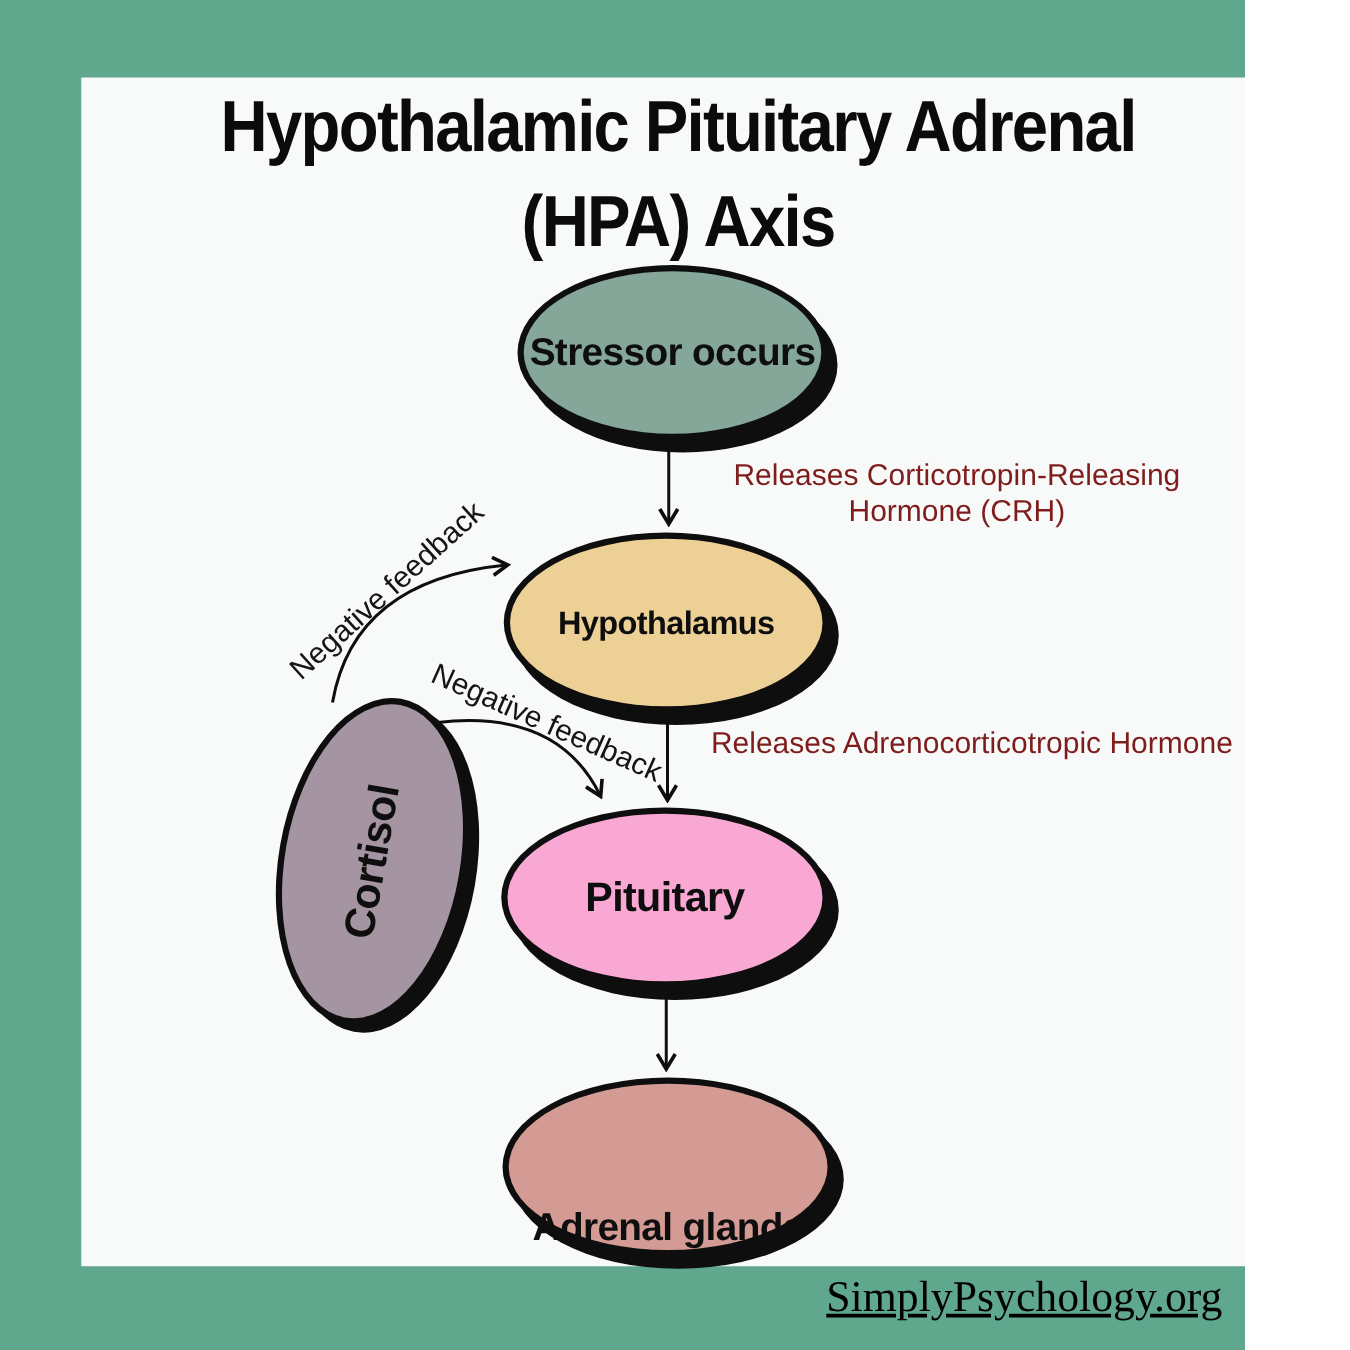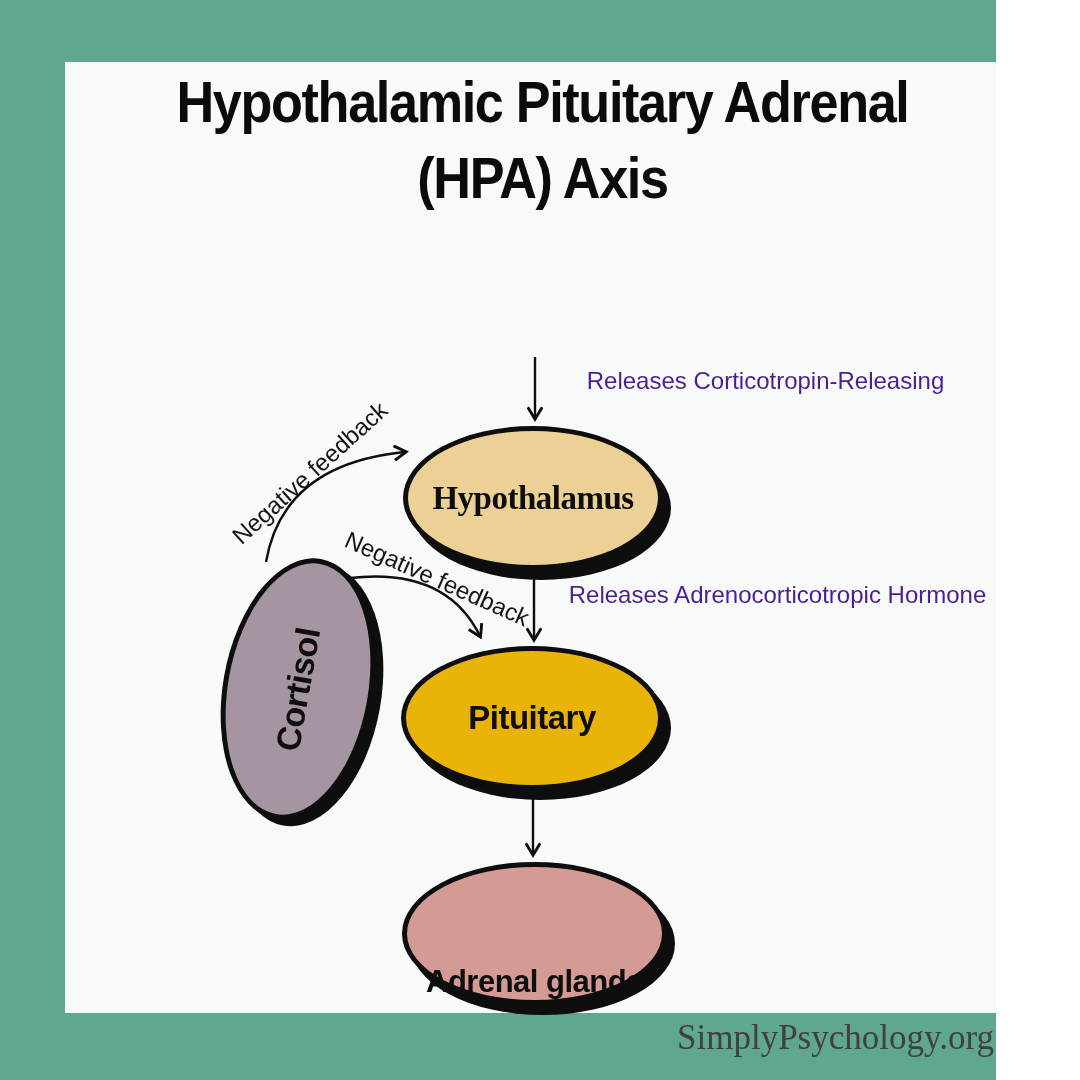--- a/index.html
+++ b/index.html
@@ -134,6 +134,9 @@
 
   <div class="feedback-label" id="label-fb2">Negative feedback</div>
 
+  <div class="node" id="node-stressor" style="background: rgb(133, 167, 154);">
+    <span>Stressor occurs</span>
+  </div>
 
   <div class="node" id="node-hypothalamus" style="background: rgb(236, 208, 149);">
     <span>Hypothalamus</span>

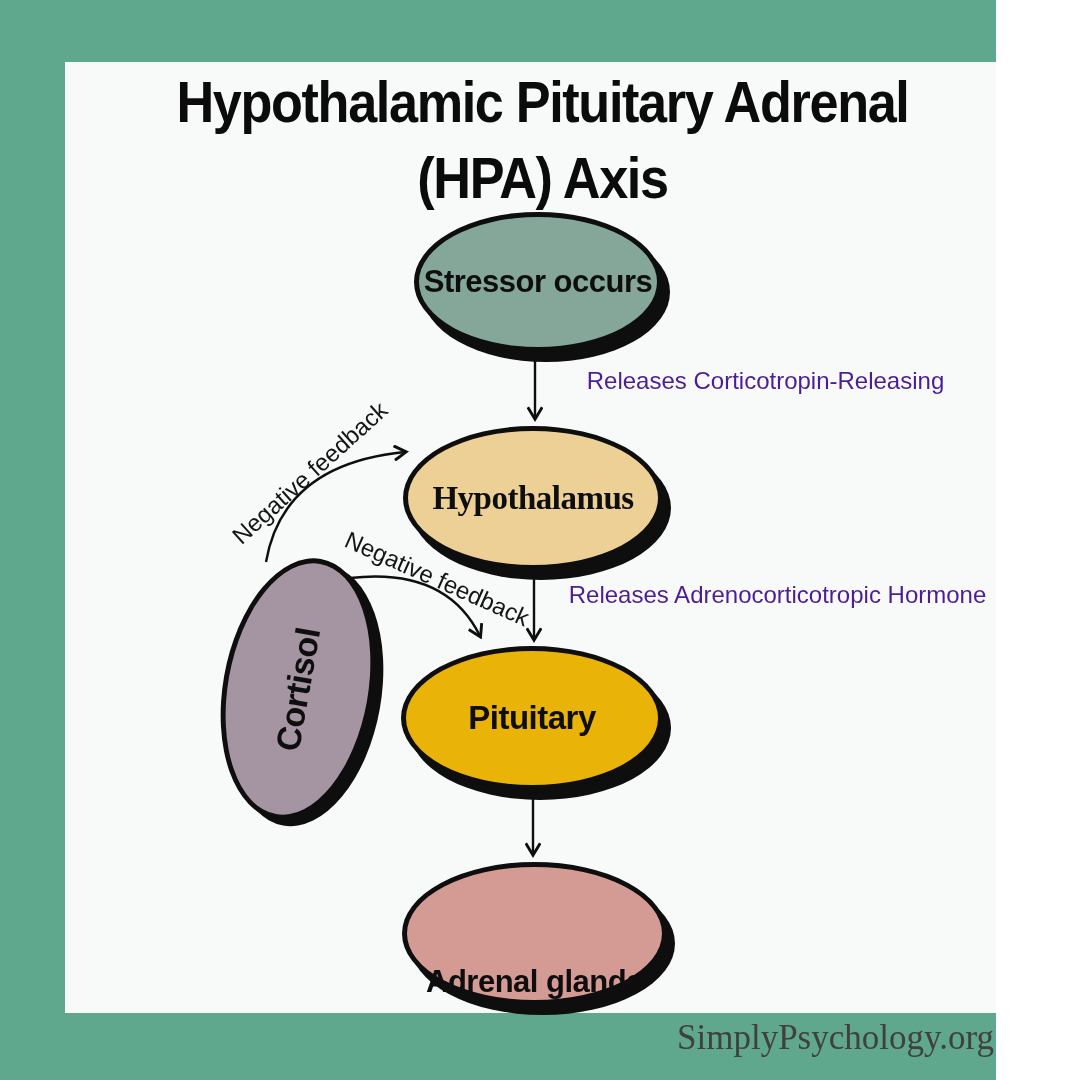--- a/index.html
+++ b/index.html
@@ -74,7 +74,7 @@
     position: absolute;
     font-size: 24px;
     line-height: 29px;
-    color: #4c1d95;
+    color: #7f1d1d;
     text-align: center;
   }
   #label-crh  { left: 553px; top: 366px; width: 425px; }

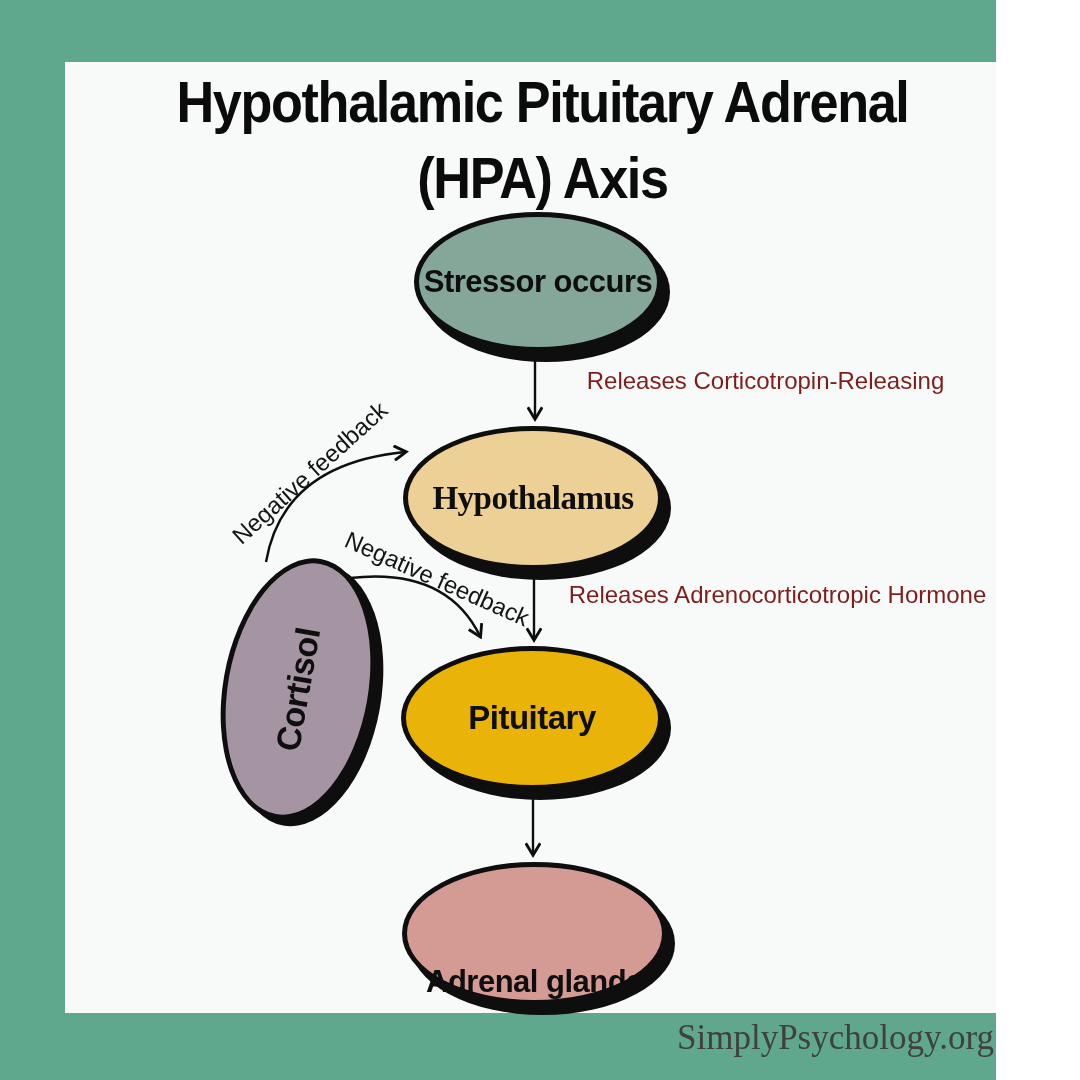--- a/index.html
+++ b/index.html
@@ -124,6 +124,7 @@
 
   <div class="edge-label" id="label-crh">
     <div>Releases Corticotropin-Releasing</div>
+    <div>Hormone (CRH)</div>
   </div>
 
   <div class="edge-label" id="label-acth">

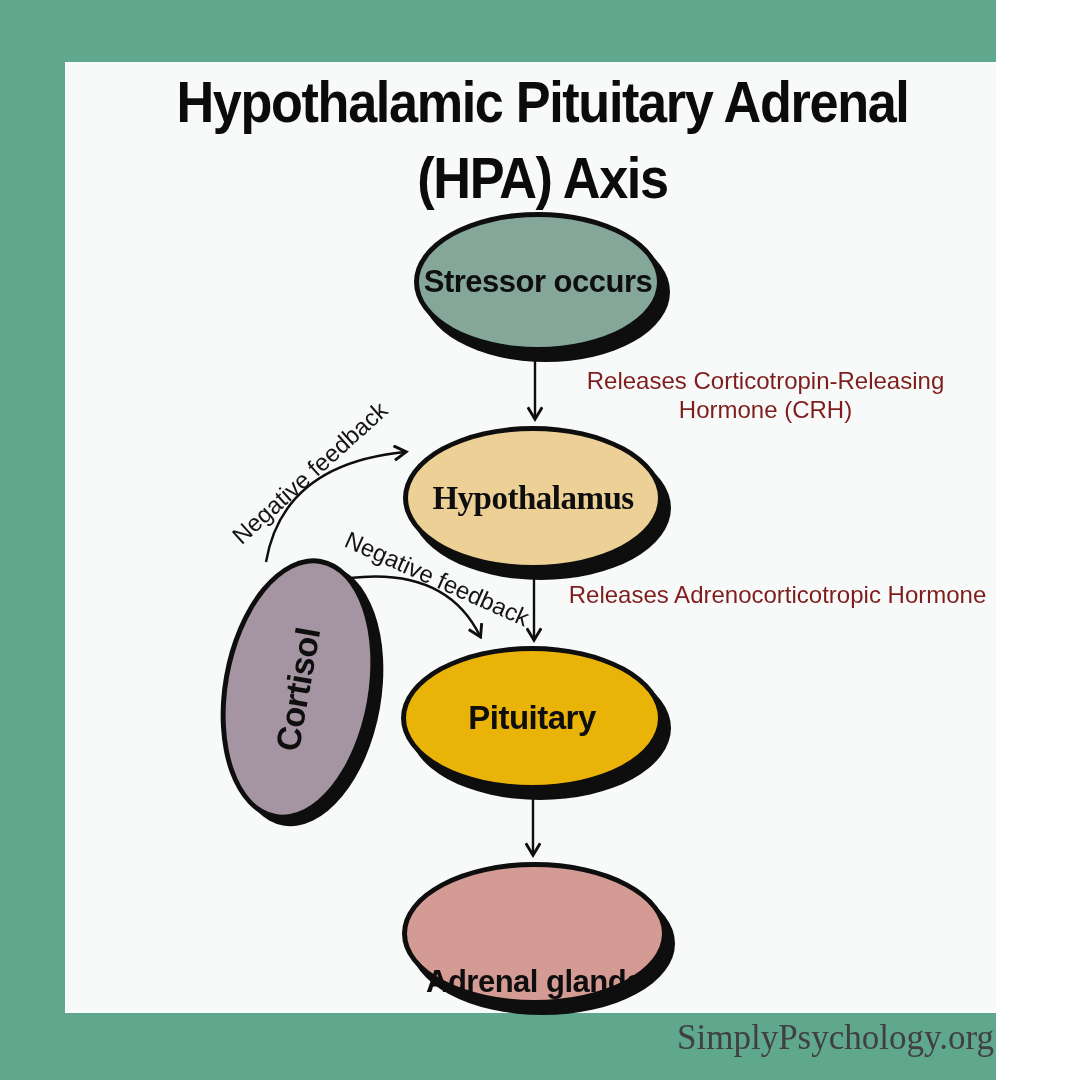--- a/index.html
+++ b/index.html
@@ -56,7 +56,7 @@
     letter-spacing: -0.5px;
   }
   #node-stressor     { left: 414px; top: 212px; width: 248px; height: 140px; }
-  #node-hypothalamus { left: 403px; top: 426px; width: 260px; height: 144px; font-size: 33px; font-family: Liberation Serif, serif; }
+  #node-hypothalamus { left: 403px; top: 426px; width: 260px; height: 144px; font-size: 26px; }
   #node-pituitary    { left: 401px; top: 646px; width: 262px; height: 144px; font-size: 33px; }
   #node-adrenal      { left: 402px; top: 862px; width: 265px; height: 143px; align-items: flex-end; }
   #node-cortisol     {

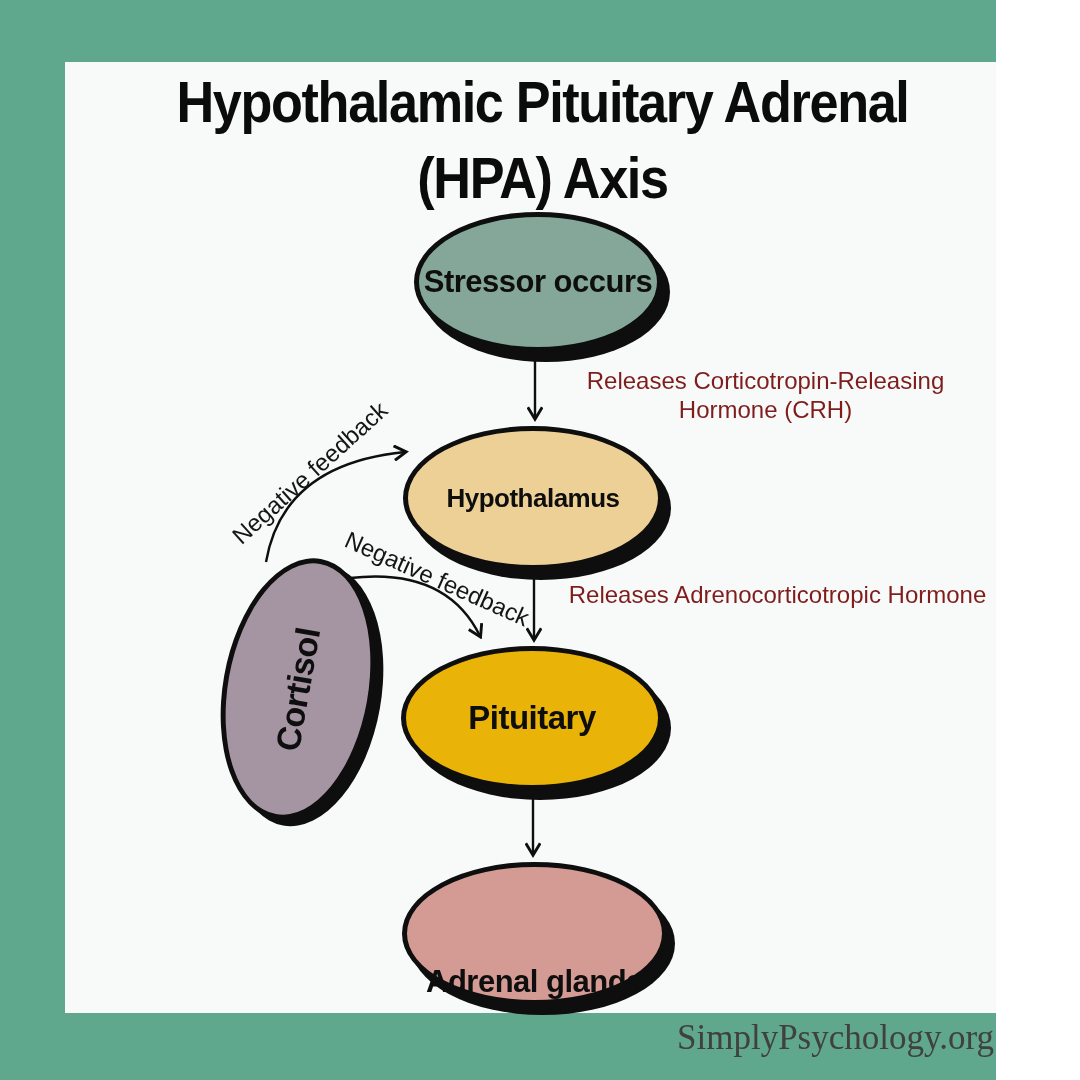--- a/index.html
+++ b/index.html
@@ -143,7 +143,7 @@
     <span>Hypothalamus</span>
   </div>
 
-  <div class="node" id="node-pituitary" style="background: #eab308; text-align: center;">
+  <div class="node" id="node-pituitary" style="background: #f9a8d4; text-align: center;">
     <span>Pituitary</span>
   </div>
 

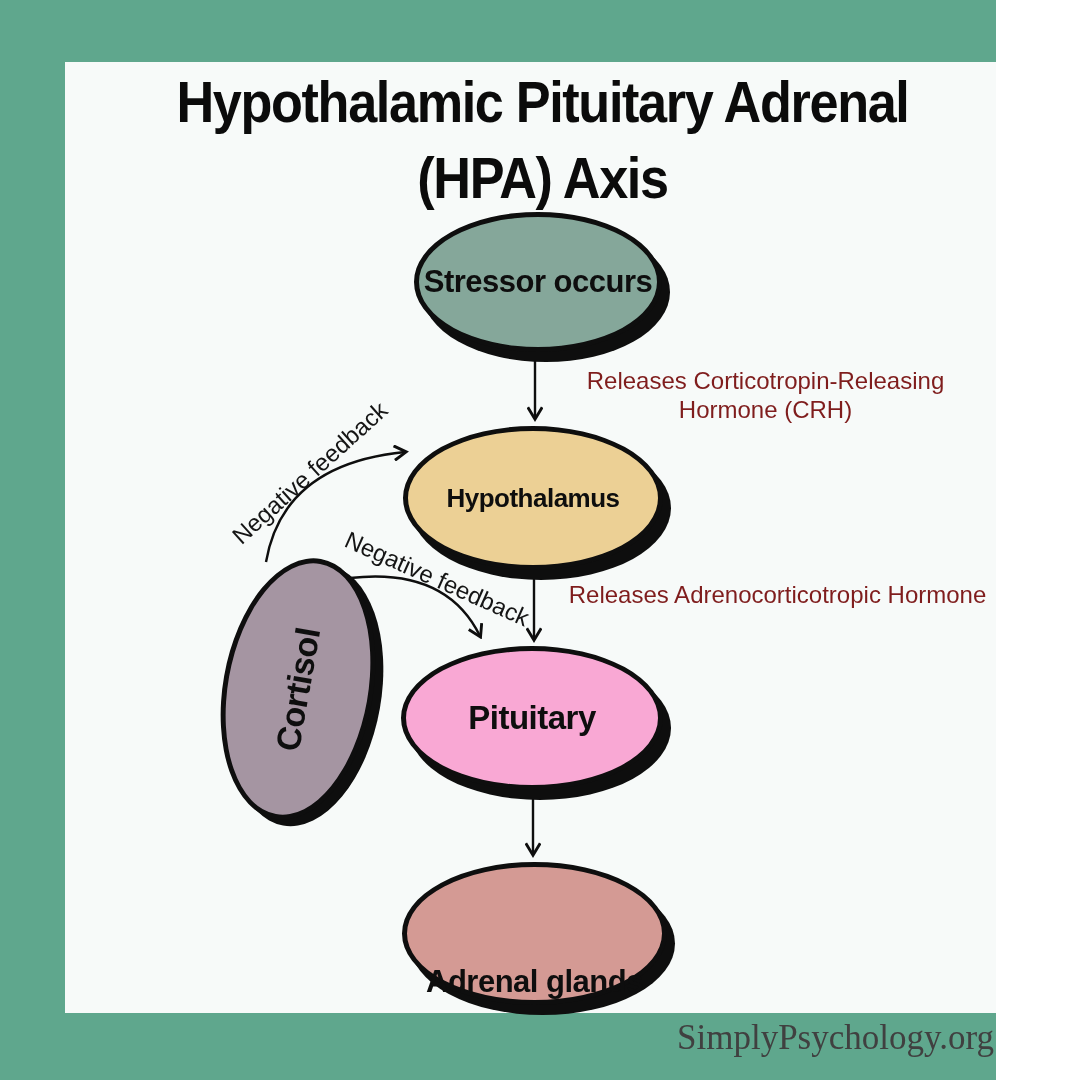--- a/index.html
+++ b/index.html
@@ -91,10 +91,11 @@
 
   .brand {
     position: absolute;
-    top: 1018px; right: 2px;
+    top: 1018px; right: 18px;
     font-family: "Liberation Serif", serif;
     font-size: 35px;
-    color: #404040;
+    color: #000000;
+    text-decoration: underline;
   }
 </style>
 </head>

